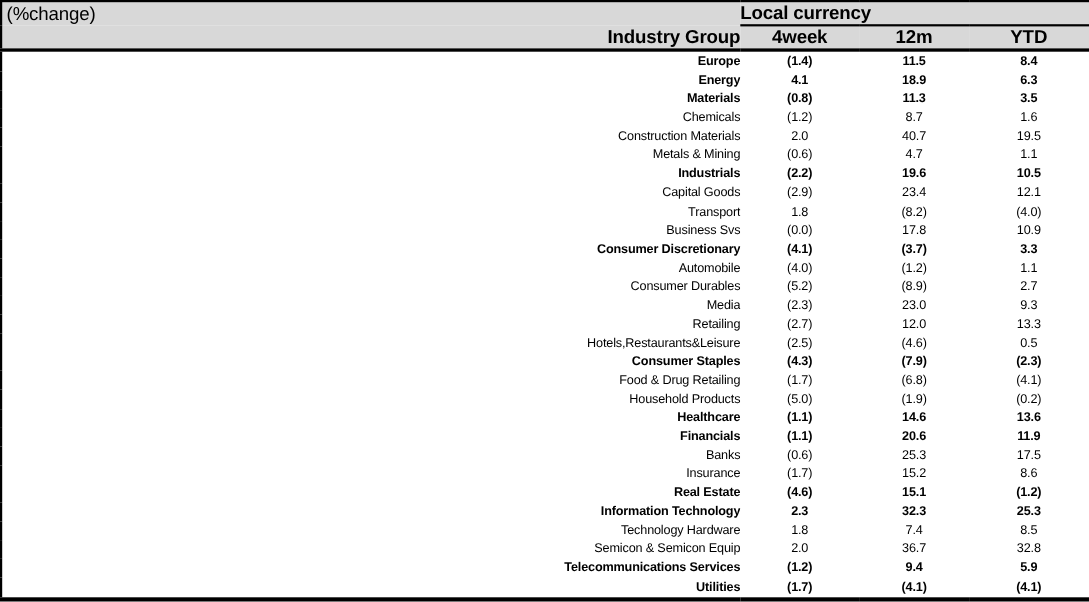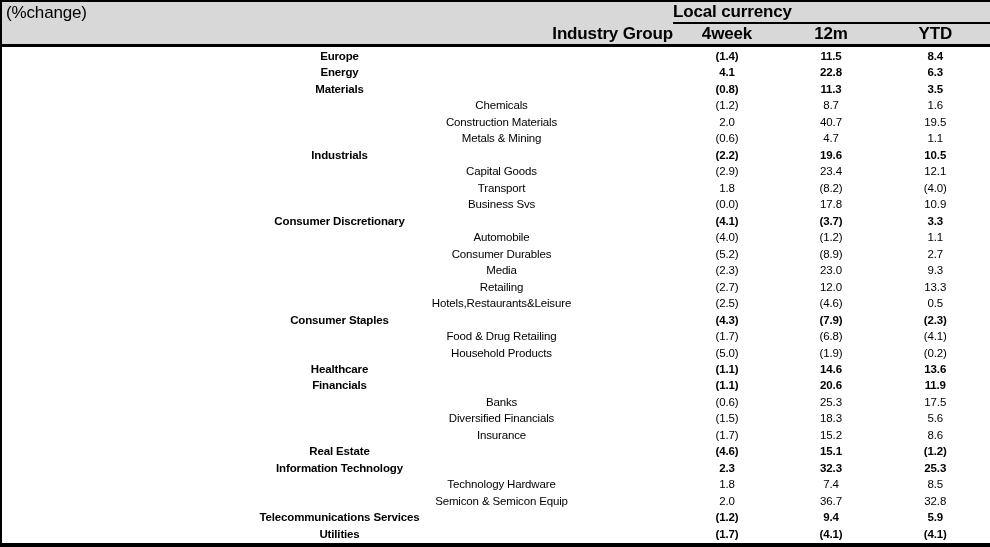--- a/index.html
+++ b/index.html
@@ -53,7 +53,7 @@
     white-space: nowrap;
     overflow: hidden;
   }
-  tbody td.label { text-align: center; padding-left: 4px; }
+  tbody td.label { text-align: right; padding-left: 4px; }
   tbody td.label.sub { padding-left: 328px; }
   tbody tr.group td { font-weight: bold; }
   tbody td.val { text-align: center; }

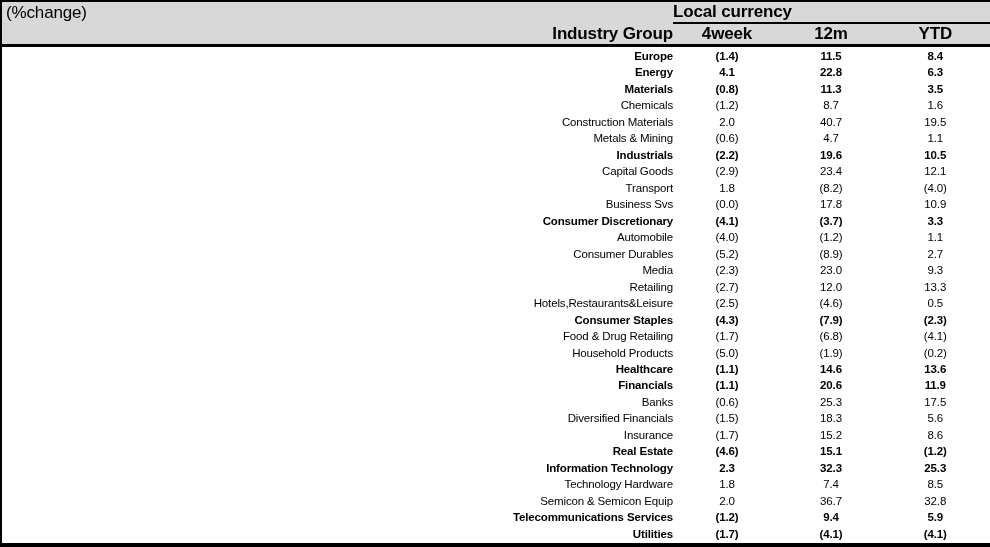--- a/index.html
+++ b/index.html
@@ -90,7 +90,7 @@
       <tr class="group">
         <td class="label">Energy</td>
         <td class="val">4.1</td>
-        <td class="val">22.8</td>
+        <td class="val">18.9</td>
         <td class="val">6.3</td>
       </tr>
       <tr class="group">

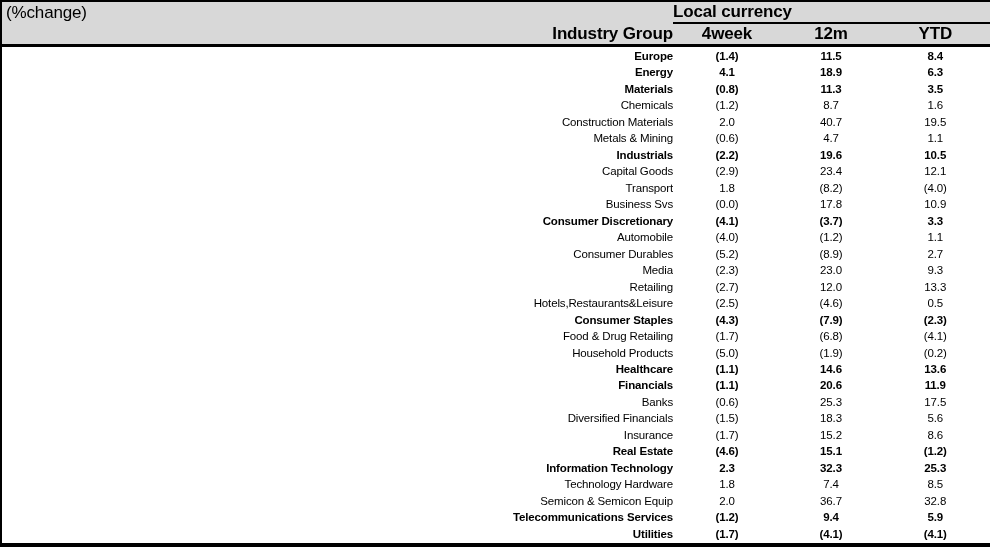--- a/index.html
+++ b/index.html
@@ -214,12 +214,6 @@
         <td class="val">17.5</td>
       </tr>
       <tr>
-        <td class="label sub">Diversified Financials</td>
-        <td class="val">(1.5)</td>
-        <td class="val">18.3</td>
-        <td class="val">5.6</td>
-      </tr>
-      <tr>
         <td class="label sub">Insurance</td>
         <td class="val">(1.7)</td>
         <td class="val">15.2</td>

